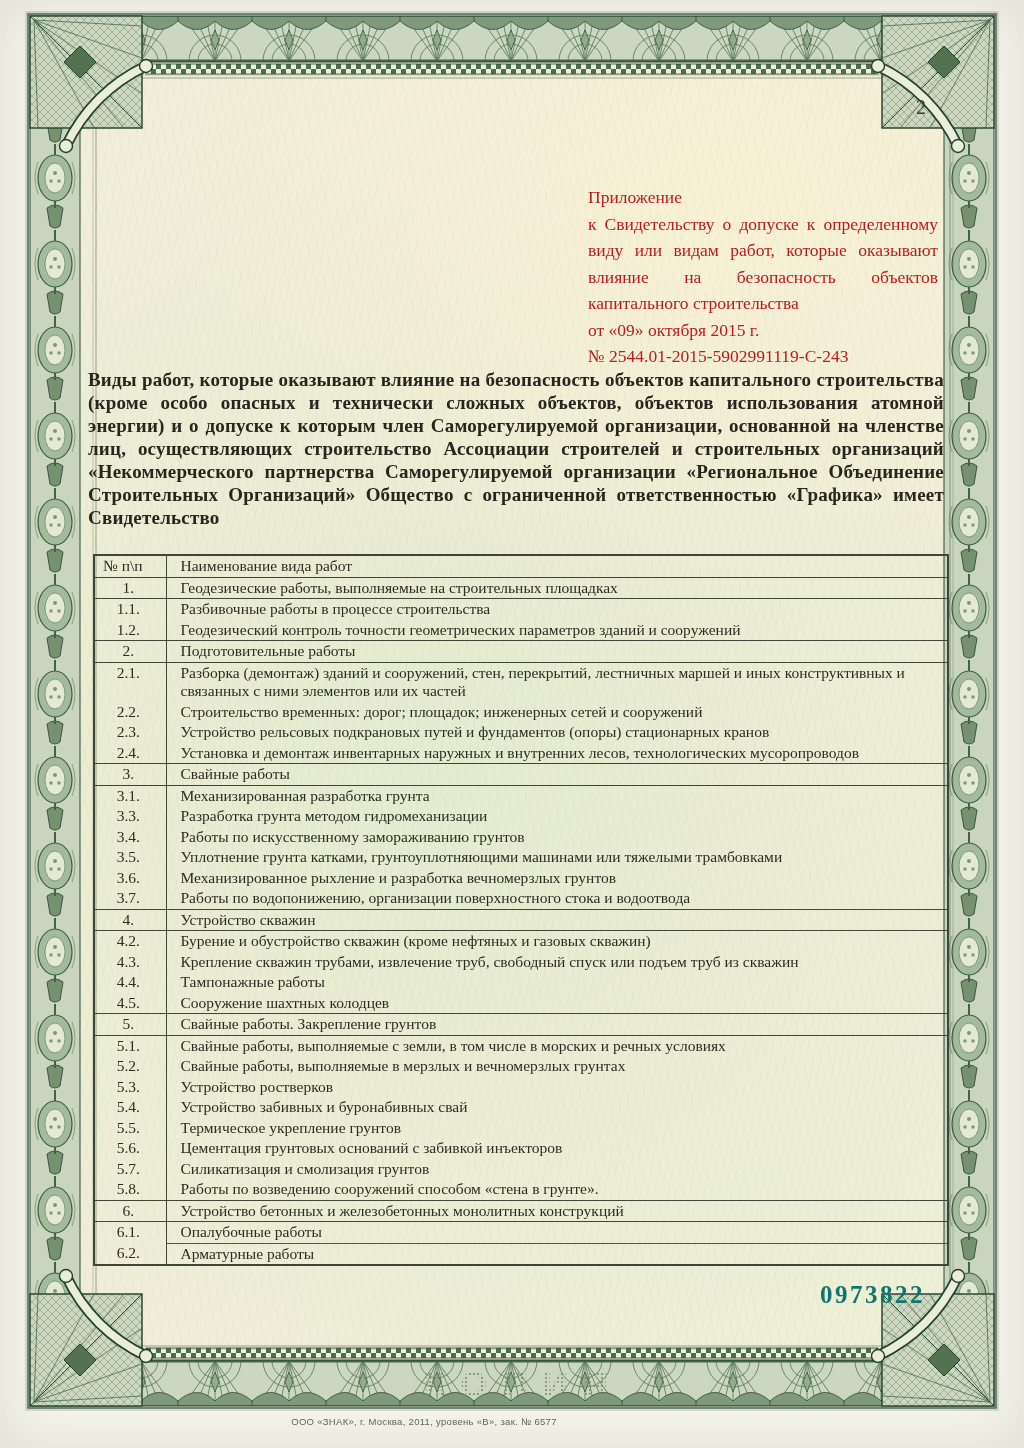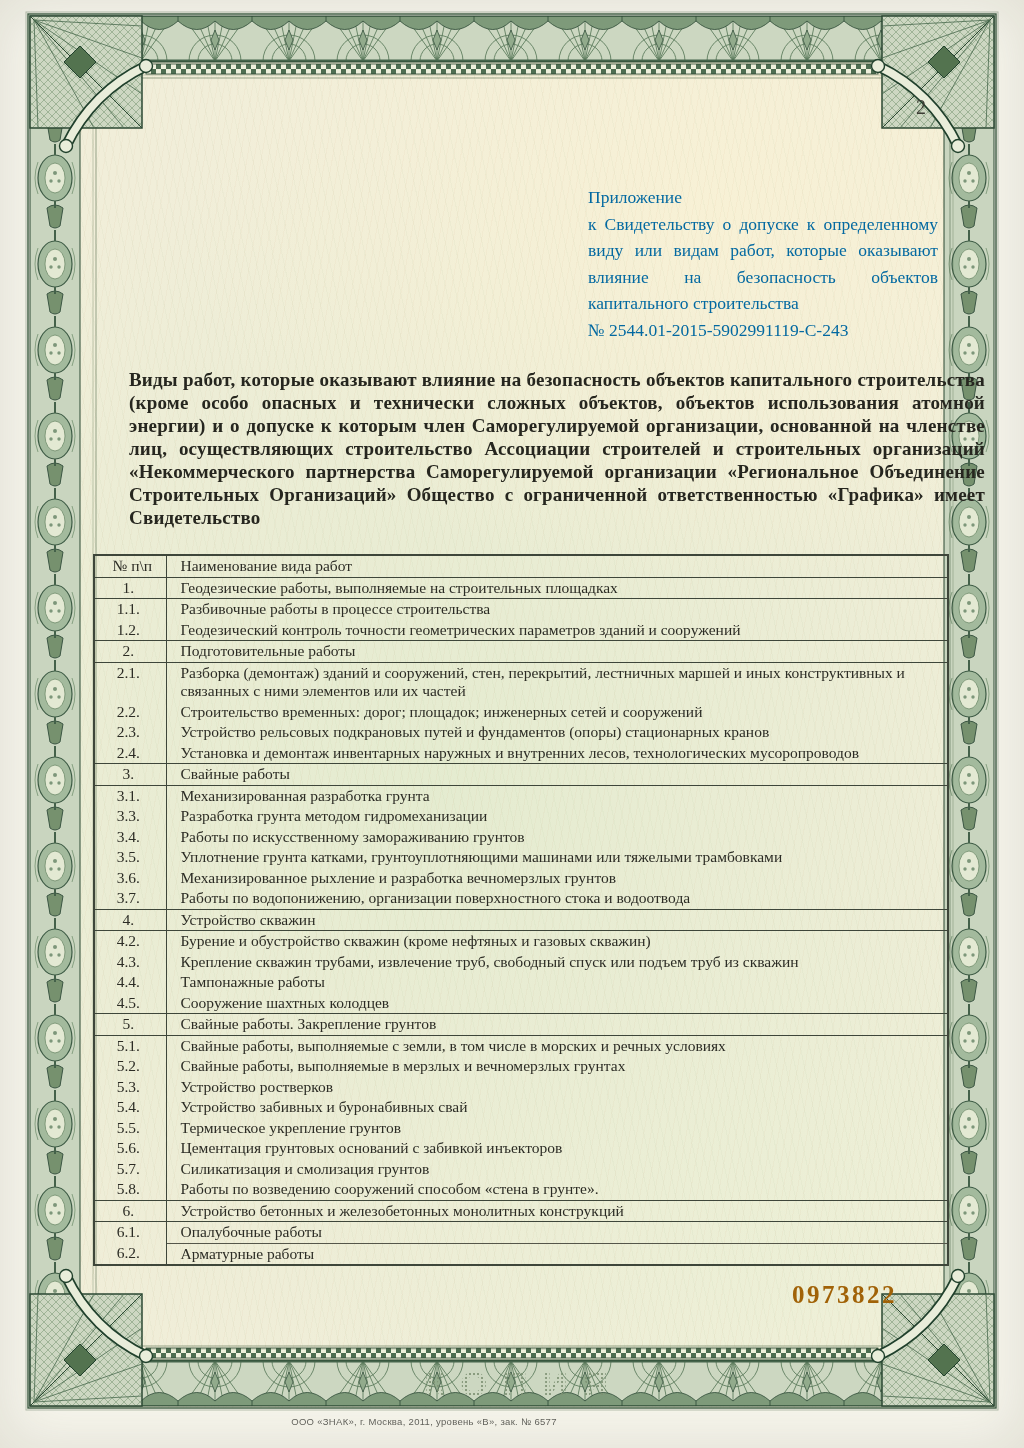--- a/index.html
+++ b/index.html
@@ -30,7 +30,7 @@
 
   .page-number{position:absolute;left:916px;top:96px;font-size:20px;color:#3c3c34;}
 
-  .appendix{position:absolute;left:588px;top:184px;width:350px;font-size:17.5px;line-height:26.5px;color:#0369a1;}
+  .appendix{position:absolute;left:588px;top:184px;width:350px;font-size:17.5px;line-height:26.5px;color:#b91c1c;}
   .appendix .just{text-align:justify;text-align-last:left;}
 
   .intro{

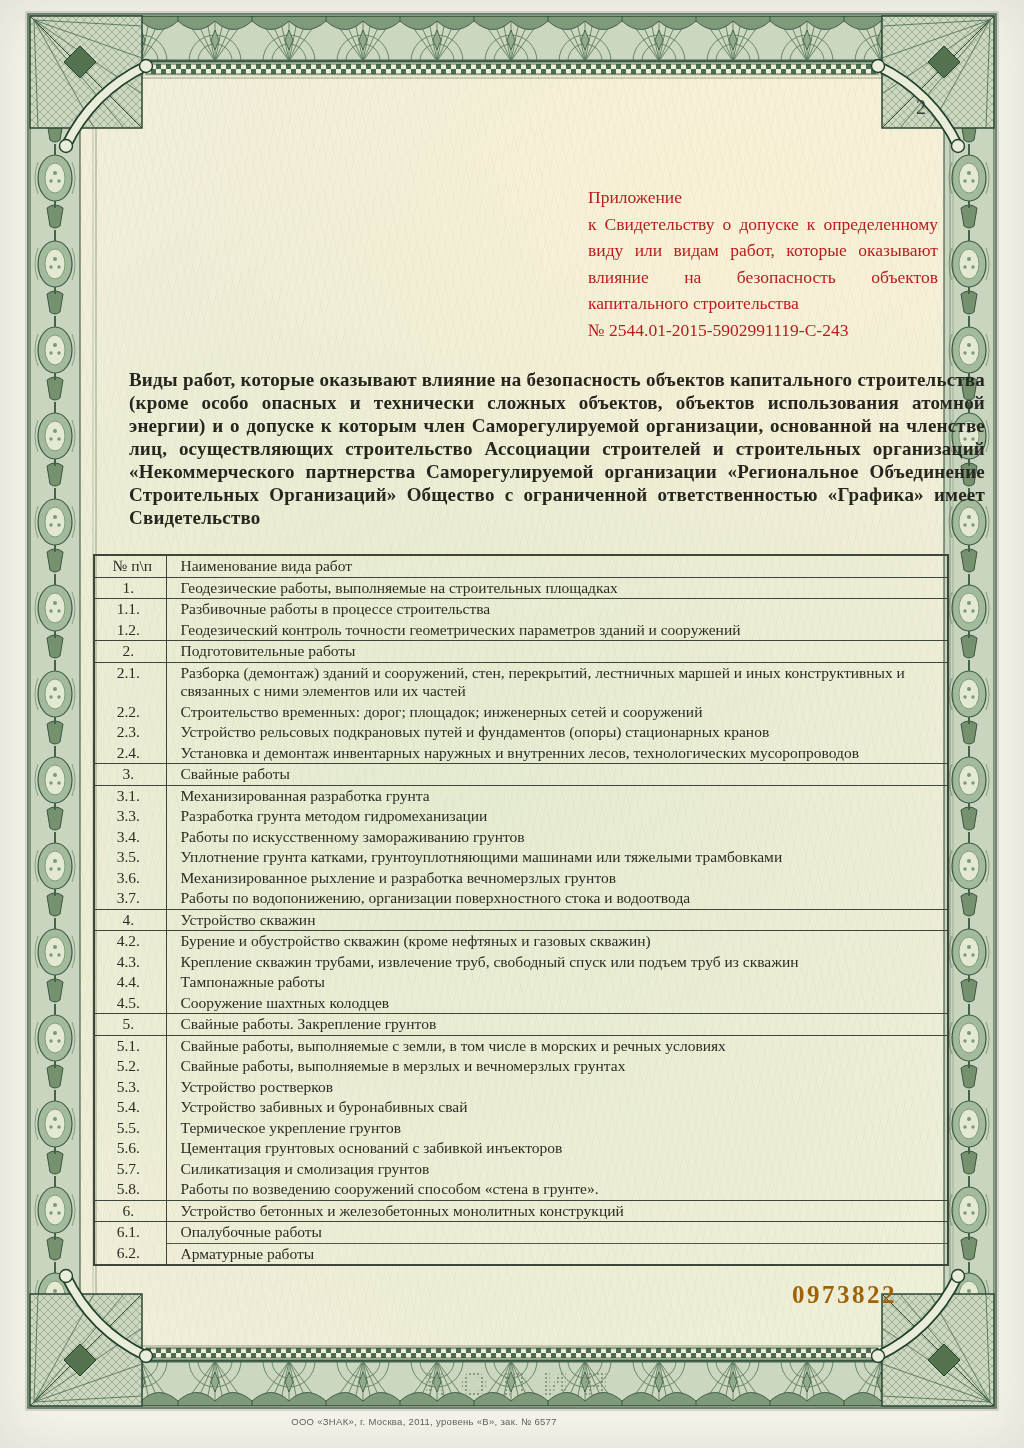--- a/index.html
+++ b/index.html
@@ -188,6 +188,7 @@
     <div class="appendix">
       <div>Приложение</div>
       <div class="just">к Свидетельству о допуске к определенному виду или видам работ, которые оказывают влияние на безопасность объектов капитального строительства</div>
+      <div>от «09» октября 2015 г.</div>
       <div>№ 2544.01-2015-5902991119-С-243</div>
     </div>
 

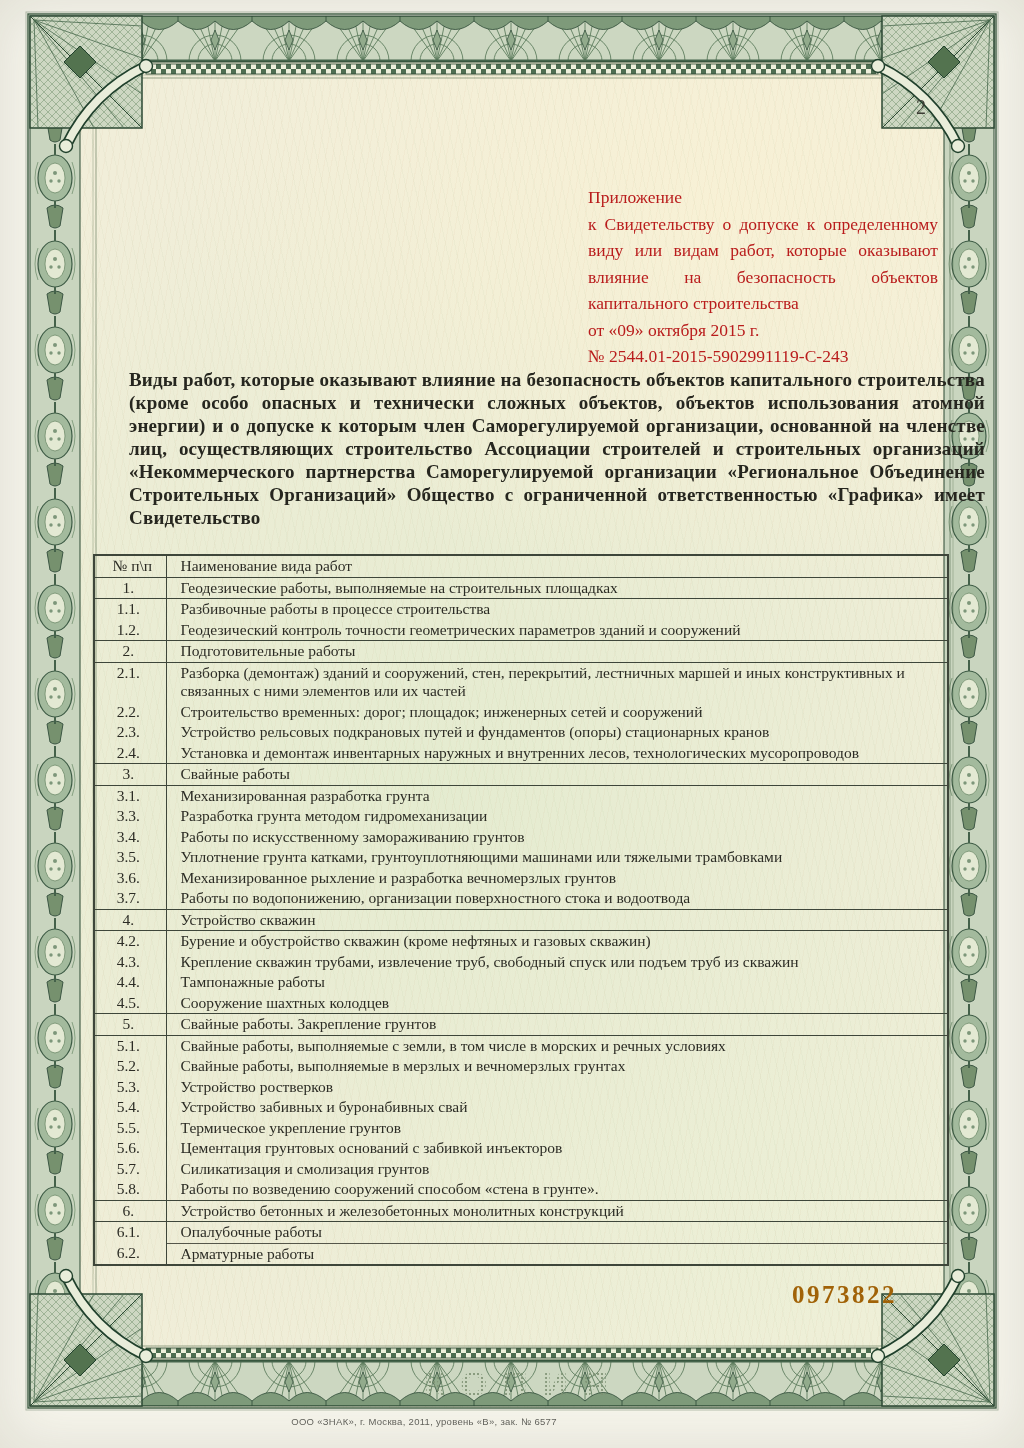--- a/index.html
+++ b/index.html
@@ -36,7 +36,7 @@
   .intro{
     position:absolute;left:88px;top:368px;width:856px;
     font-size:19px;line-height:23px;font-weight:bold;color:#26261f;
-    text-align:justify;text-align-last:left;letter-spacing:.2px;margin-left:41px;
+    text-align:justify;text-align-last:left;letter-spacing:.2px;
   }
 
   .worktable{

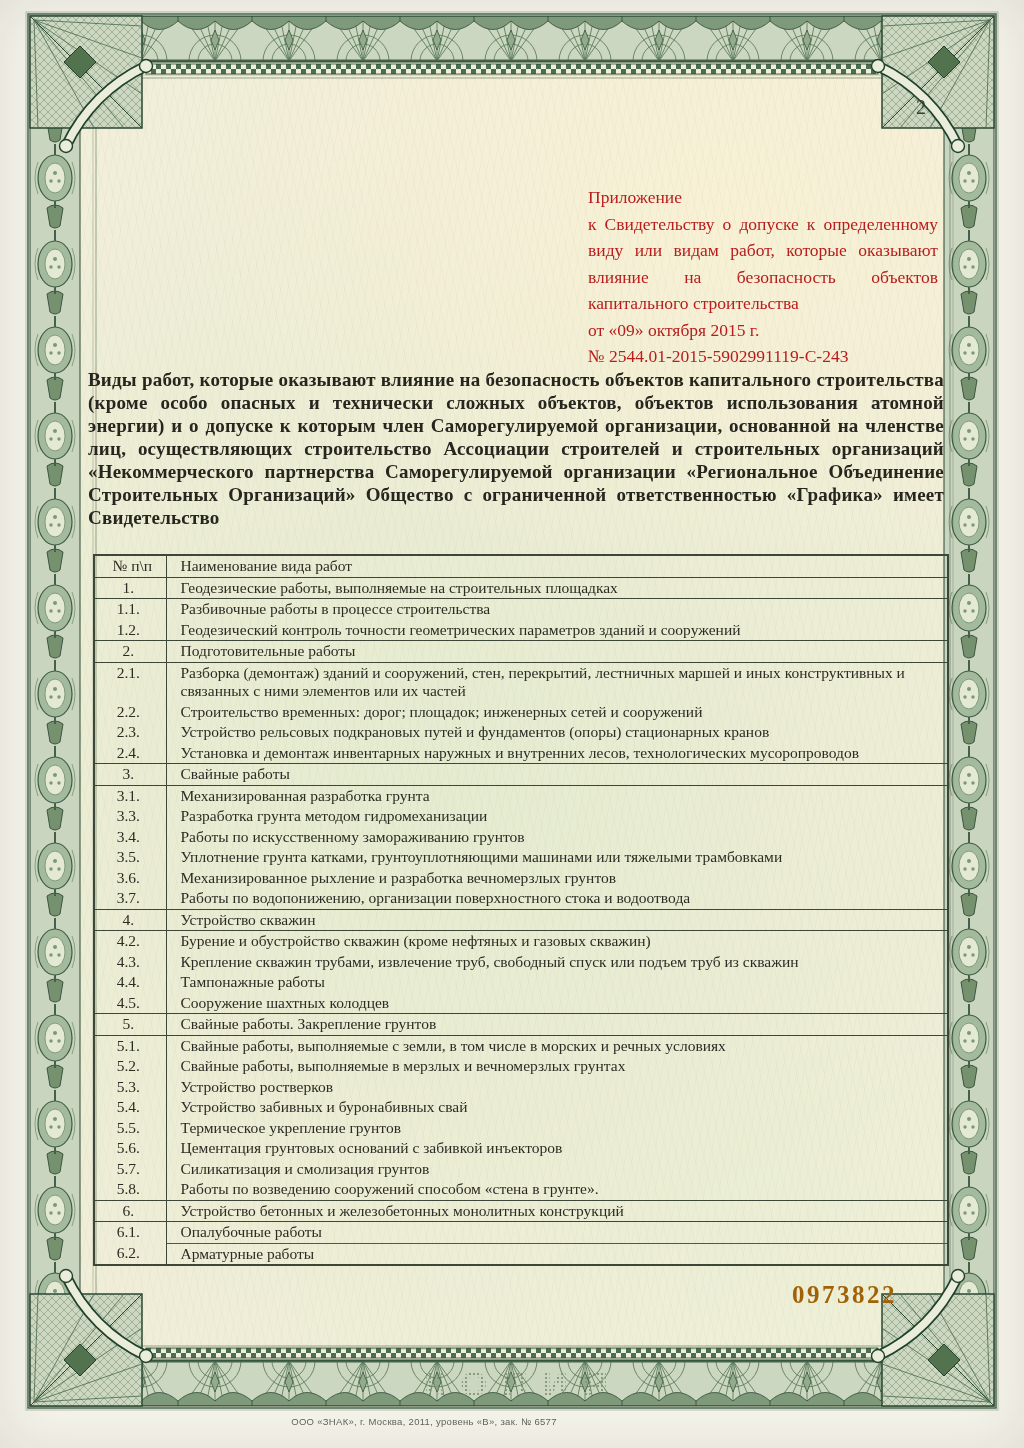--- a/index.html
+++ b/index.html
@@ -48,7 +48,7 @@
   .worktable th{font-weight:normal;text-align:left;}
   .worktable th,.worktable td{padding:1px 4px 1px 0;vertical-align:top;}
   .worktable .num{width:72px;border-right:1.6px solid #3e463a;text-align:center;padding-left:0;}
-  .worktable th.num{text-align:center;padding-left:8px;}
+  .worktable th.num{text-align:left;padding-left:8px;}
   .worktable .name{padding-left:14px;}
   .worktable thead th{border-bottom:1.6px solid #3e463a;}
   .worktable tr.sep td{border-top:1.5px solid #3e463a;}

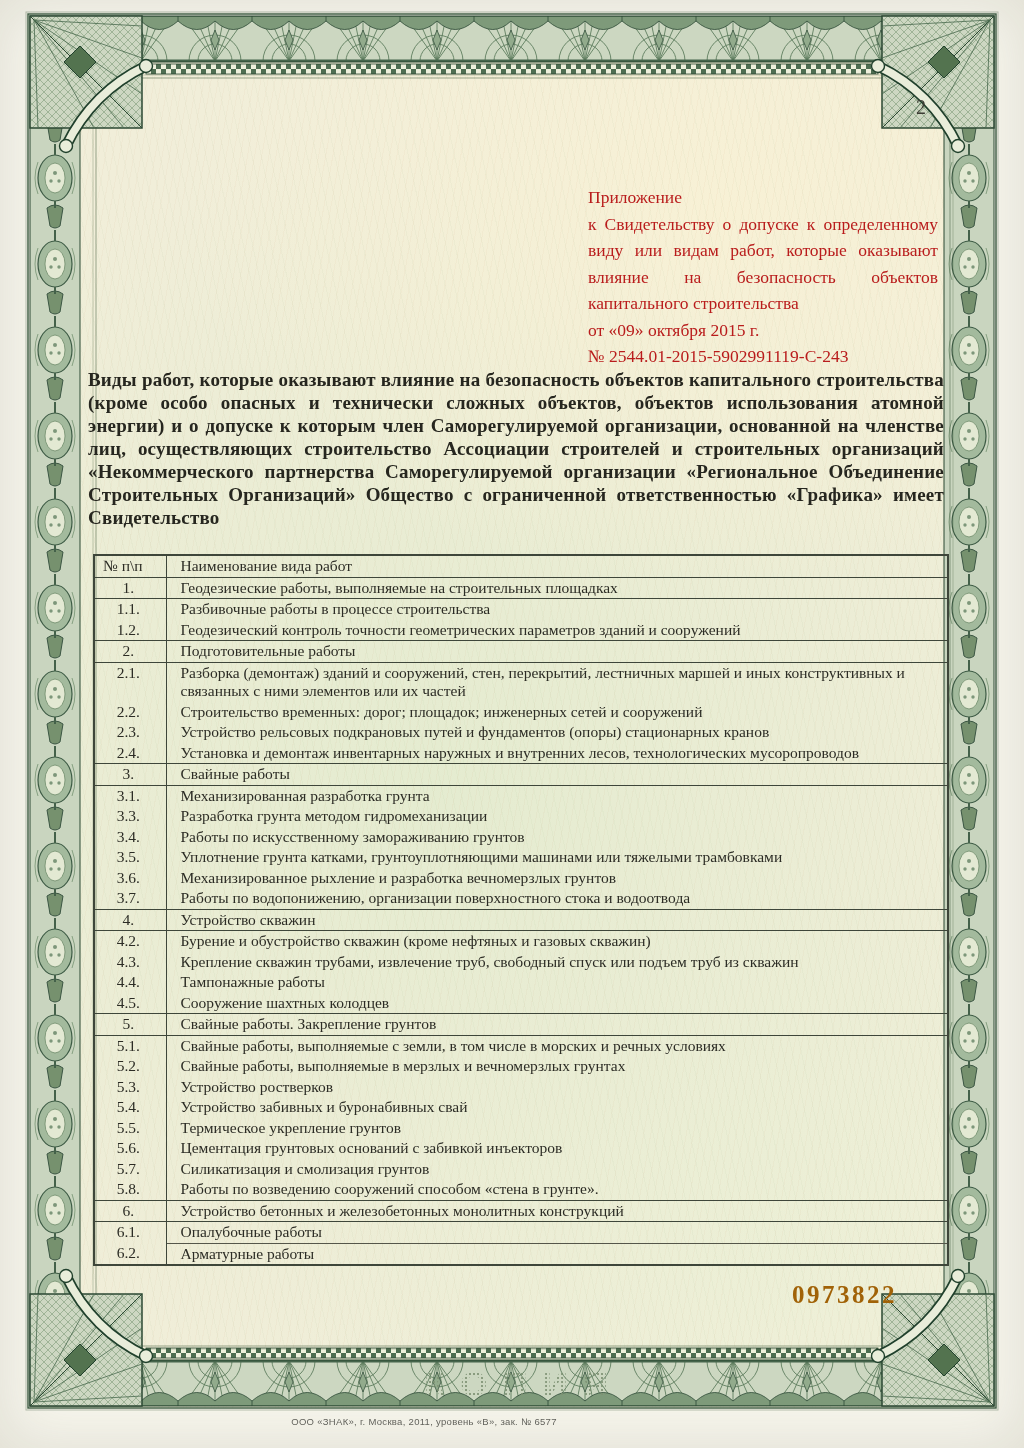--- a/index.html
+++ b/index.html
@@ -55,8 +55,8 @@
   .worktable td.tline{border-top:1.1px solid #55564a;}
 
   .serial{
-    position:absolute;left:792px;top:1281px;
-    font-size:25px;font-weight:bold;letter-spacing:2.5px;color:#a16207;
+    position:absolute;left:820px;top:1281px;
+    font-size:25px;font-weight:bold;letter-spacing:2.5px;color:#0f766e;
     font-family:"Liberation Serif","DejaVu Serif",serif;
   }
 

